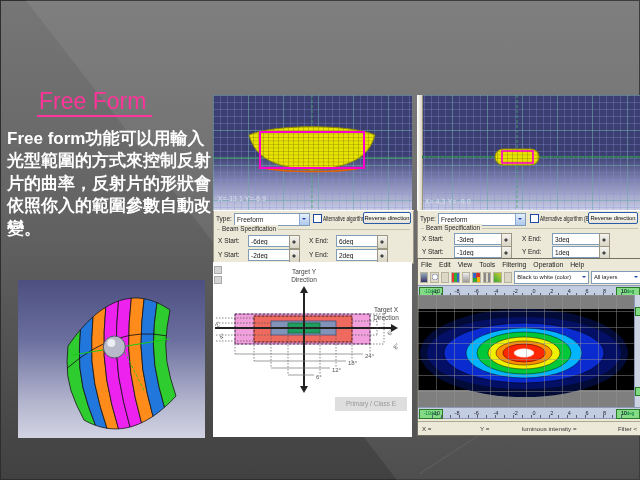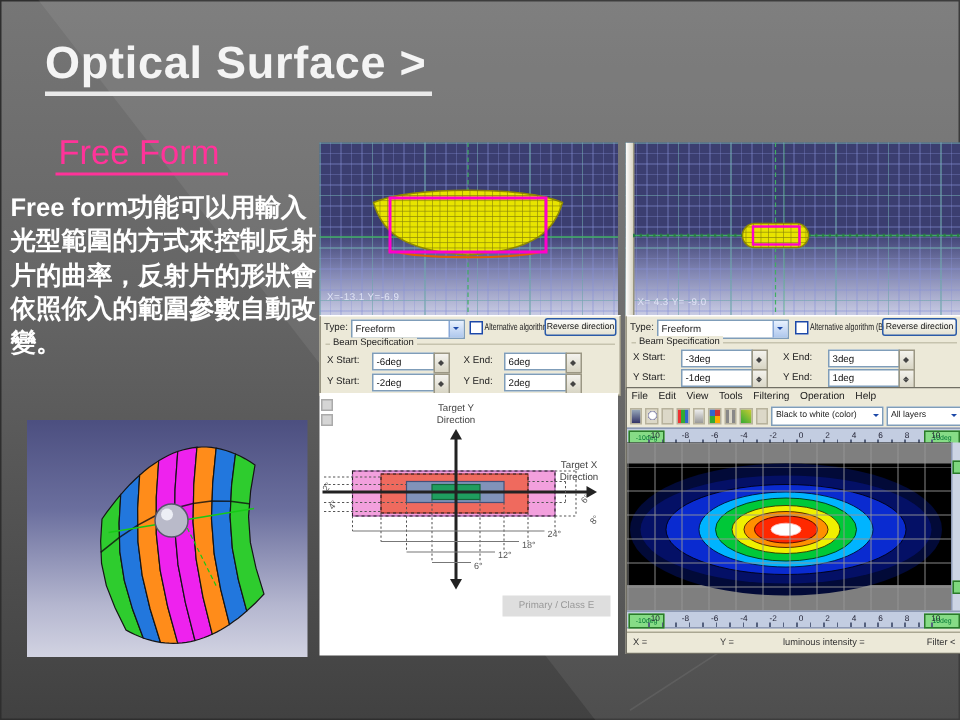--- a/index.html
+++ b/index.html
@@ -103,7 +103,6 @@
   <div class="diag-light"></div>
   <div class="corner-streak" style="left:420px;top:473px"></div>
 
-  <div class="abs page-title">Optical Surface &gt;</div>
   <div class="abs freeform-tag">Free Form</div>
   <div class="abs body-text">Free form功能可以用輸入光型範圍的方式來控制反射片的曲率，反射片的形狀會依照你入的範圍參數自動改變。</div>
 

